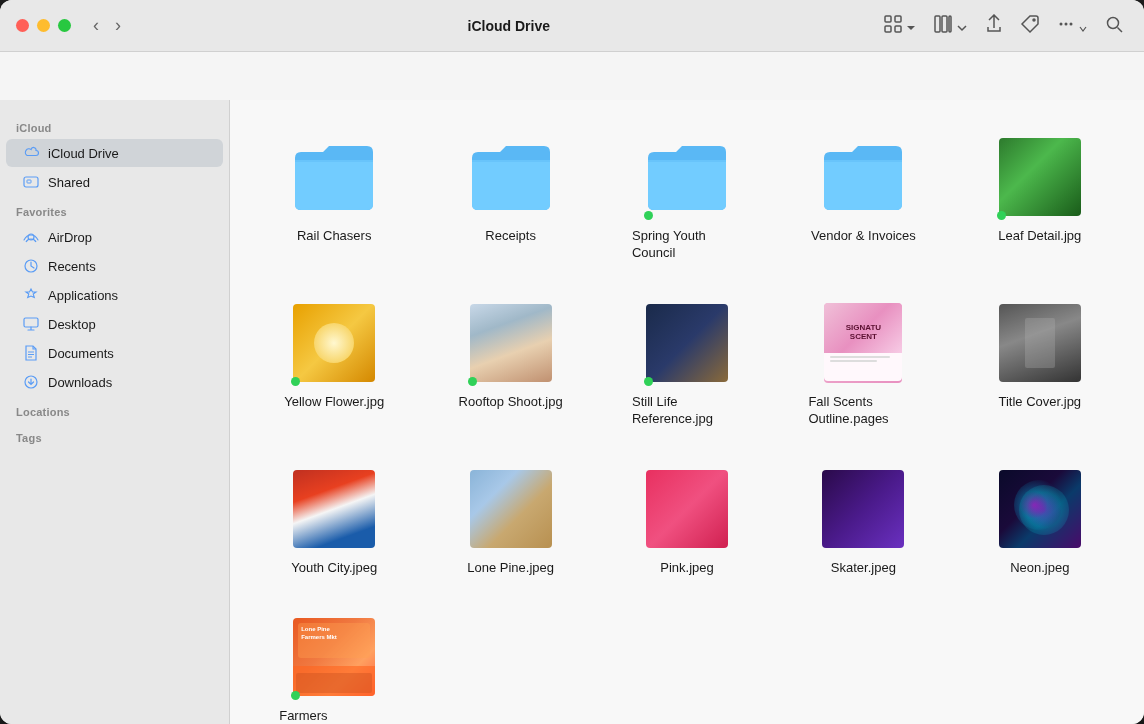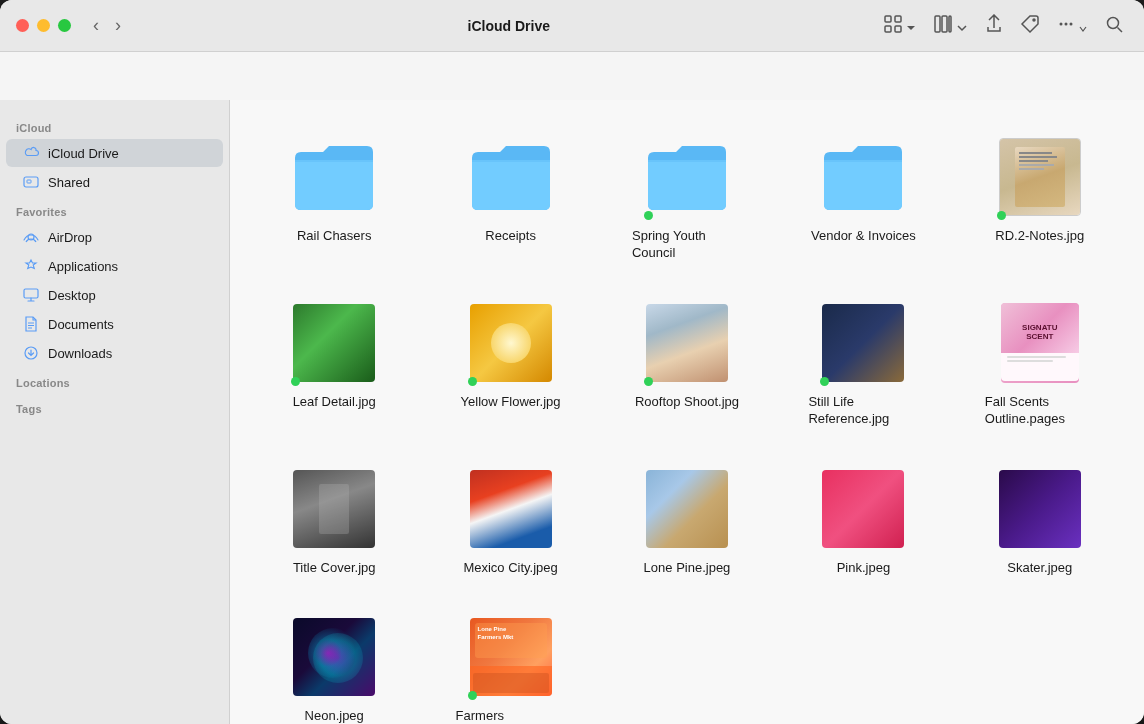--- a/index.html
+++ b/index.html
@@ -486,25 +486,6 @@
           <span class="file-label">Vendor &amp; Invoices</span>
         </div>
 
-        <div class="file-item">
-          <div class="file-thumb">
-            <div class="img-rd2">
-              <div class="img-rd2-inner" style="display:flex;align-items:center;justify-content:center;">
-                <div style="width:50px;height:60px;background:linear-gradient(160deg,#e8d8c0,#c8a870,#d4b880);border-radius:2px;position:relative;">
-                  <div style="position:absolute;top:5px;left:4px;right:4px;font-size:5px;color:#555;line-height:1.5;">
-                    <div style="height:2px;background:#888;margin-bottom:2px;width:80%;"></div>
-                    <div style="height:2px;background:#888;margin-bottom:2px;width:90%;"></div>
-                    <div style="height:2px;background:#888;margin-bottom:2px;width:70%;"></div>
-                    <div style="height:2px;background:#aaa;margin-bottom:2px;width:85%;"></div>
-                    <div style="height:2px;background:#aaa;margin-bottom:2px;width:60%;"></div>
-                  </div>
-                </div>
-              </div>
-            </div>
-            <div class="status-dot"></div>
-          </div>
-          <span class="file-label">RD.2-Notes.jpg</span>
-        </div>
 
         <div class="file-item">
           <div class="file-thumb">

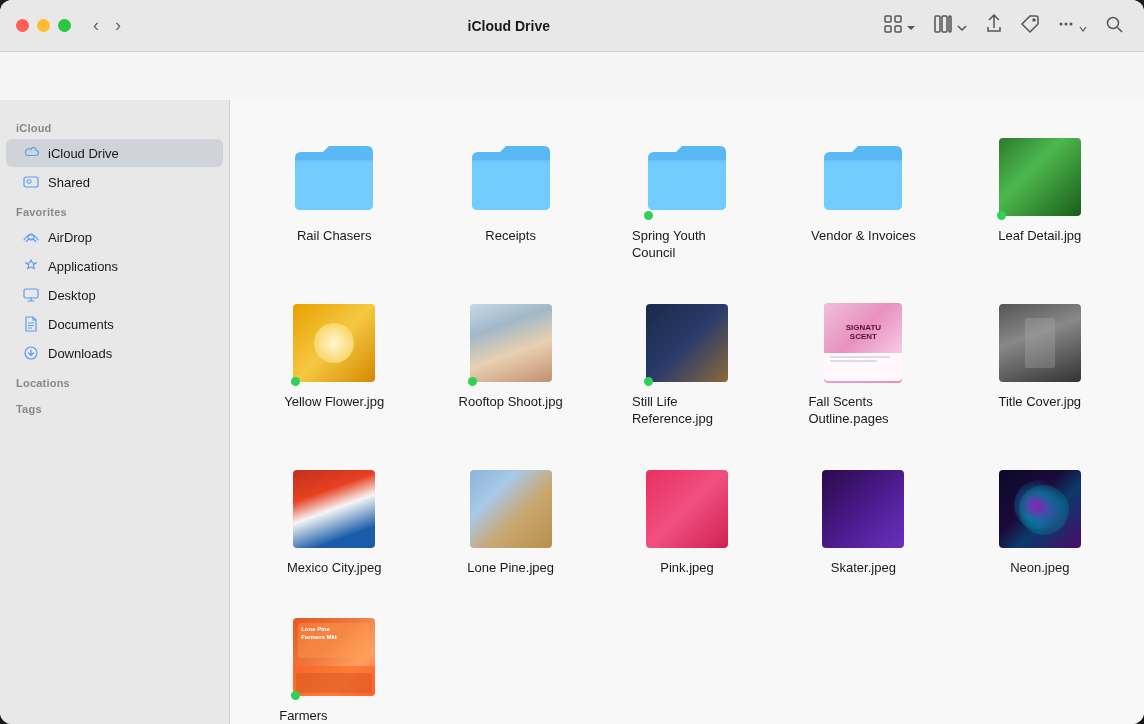--- a/index.html
+++ b/index.html
@@ -399,6 +399,15 @@
       <div class="sidebar-item">
         <span class="sidebar-icon">
           <svg width="16" height="16" viewBox="0 0 16 16" fill="none">
+            <circle cx="8" cy="8" r="6" stroke="#5a9cf5" stroke-width="1.2"></circle>
+            <path d="M8 4v4l3 2" stroke="#5a9cf5" stroke-width="1.2" stroke-linecap="round"></path>
+          </svg>
+        </span>
+        <span class="sidebar-label">Recents</span>
+      </div>
+      <div class="sidebar-item">
+        <span class="sidebar-icon">
+          <svg width="16" height="16" viewBox="0 0 16 16" fill="none">
             <path d="M8 2l1.5 3h3.5l-2.8 2 1.1 3.5L8 9l-3.3 1.5 1.1-3.5L3 5h3.5z" stroke="#5a9cf5" stroke-width="1.1" fill="none"></path>
           </svg>
         </span>

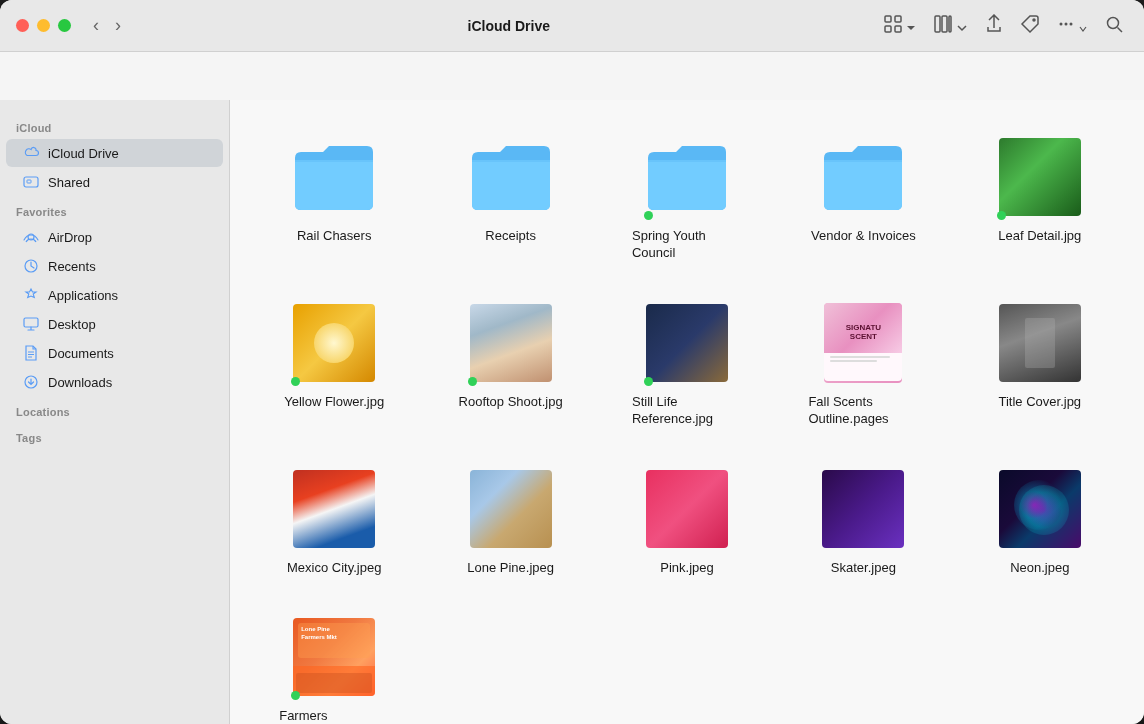--- a/index.html
+++ b/index.html
@@ -558,7 +558,7 @@
           <div class="file-thumb">
             <div class="img-thumb img-mexicocity"></div>
           </div>
-          <span class="file-label">Mexico City.jpeg</span>
+          <span class="file-label">Youth City.jpeg</span>
         </div>
 
         <div class="file-item">

